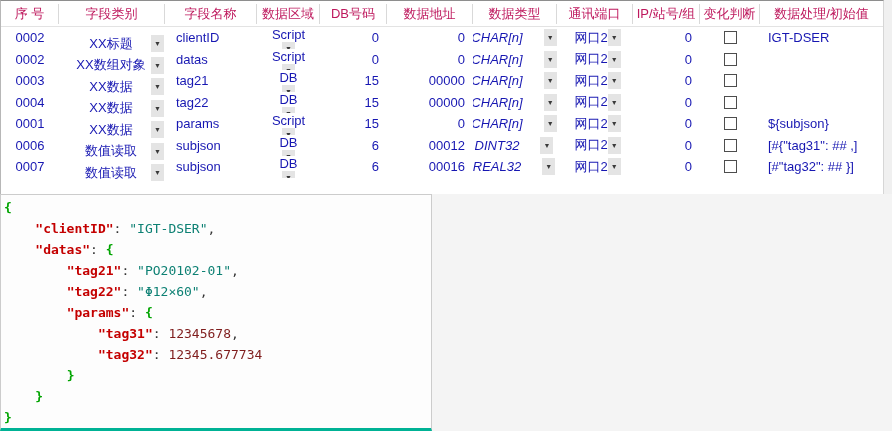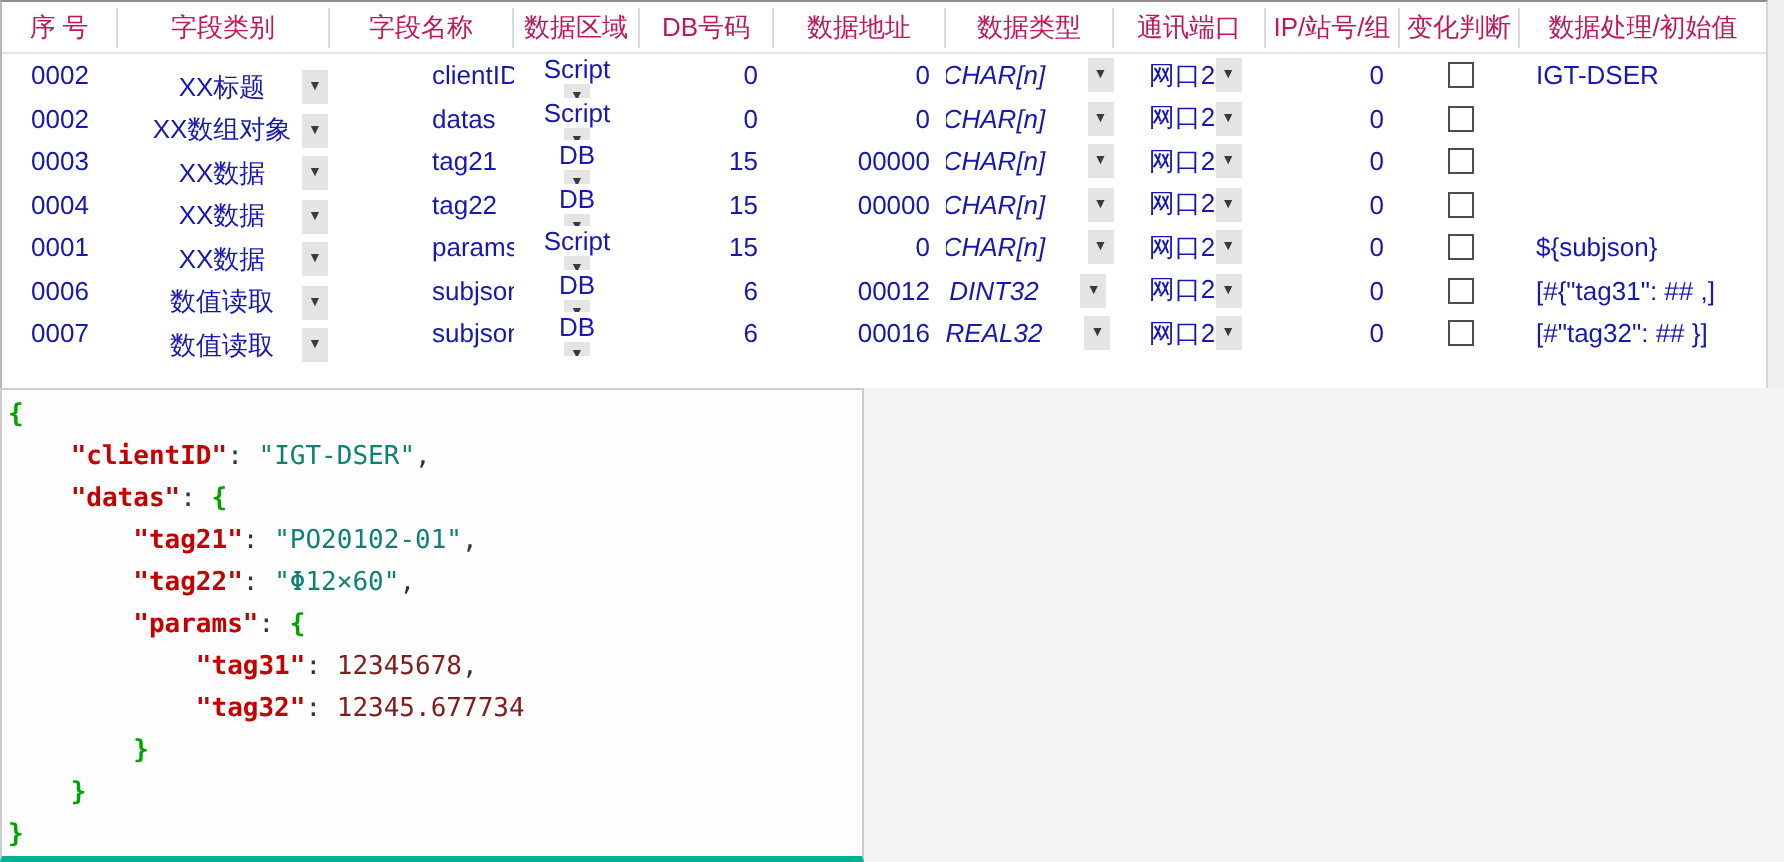--- a/index.html
+++ b/index.html
@@ -37,7 +37,7 @@
   .cell { height: 100%; display: flex; align-items: center; white-space: nowrap; overflow: hidden; }
   .c-seq   { justify-content: center; }
   .c-combo { position: relative; padding-left: 14px; justify-content: center; padding-right: 16px; margin-top: 12px; }
-  .c-field { padding-left: 11px; margin-left: 40px; }
+  .c-field { padding-left: 11px; }
   .c-area  { padding-left: 2px; padding-right: 2px; justify-content: space-between; flex-direction: column; }
   .c-right { justify-content: flex-end; padding-right: 8px; }
   .c-dtype { justify-content: center; padding-right: 2px; gap: 21px; font-style: italic; }

